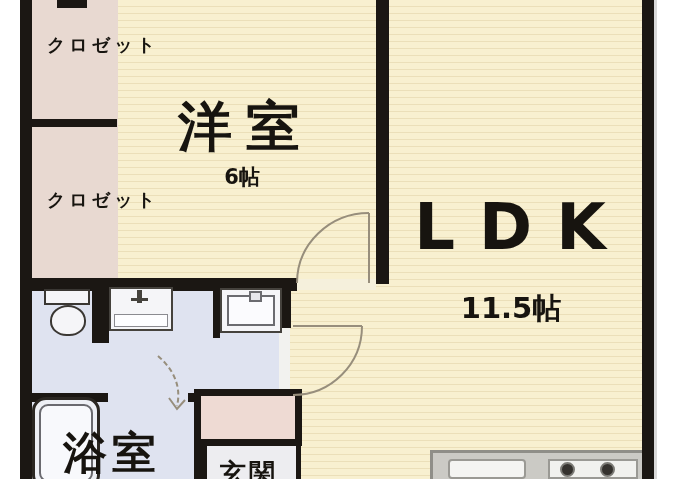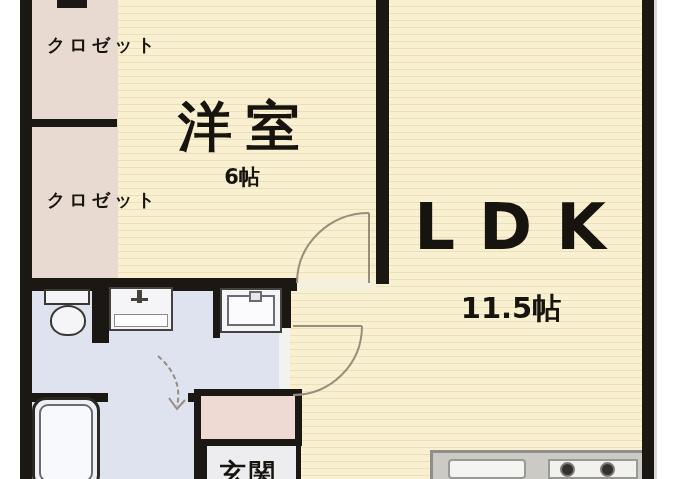--- a/index.html
+++ b/index.html
@@ -85,6 +85,7 @@
   <div class="label" style="left:242px;top:177px;font-size:21px;text-align:right;">6帖</div>
   <div class="label" style="left:522px;top:227px;font-size:64px;letter-spacing:24px;">LDK</div>
   <div class="label" style="left:511px;top:296px;font-size:29px;margin-top:12px;">11.5帖</div>
+  <div class="label" style="left:112px;top:453px;font-size:44px;letter-spacing:5px;">浴室</div>
   <div class="label-top" style="left:249px;top:460px;font-size:26px;letter-spacing:3px;">玄関</div>
 
 </div>

